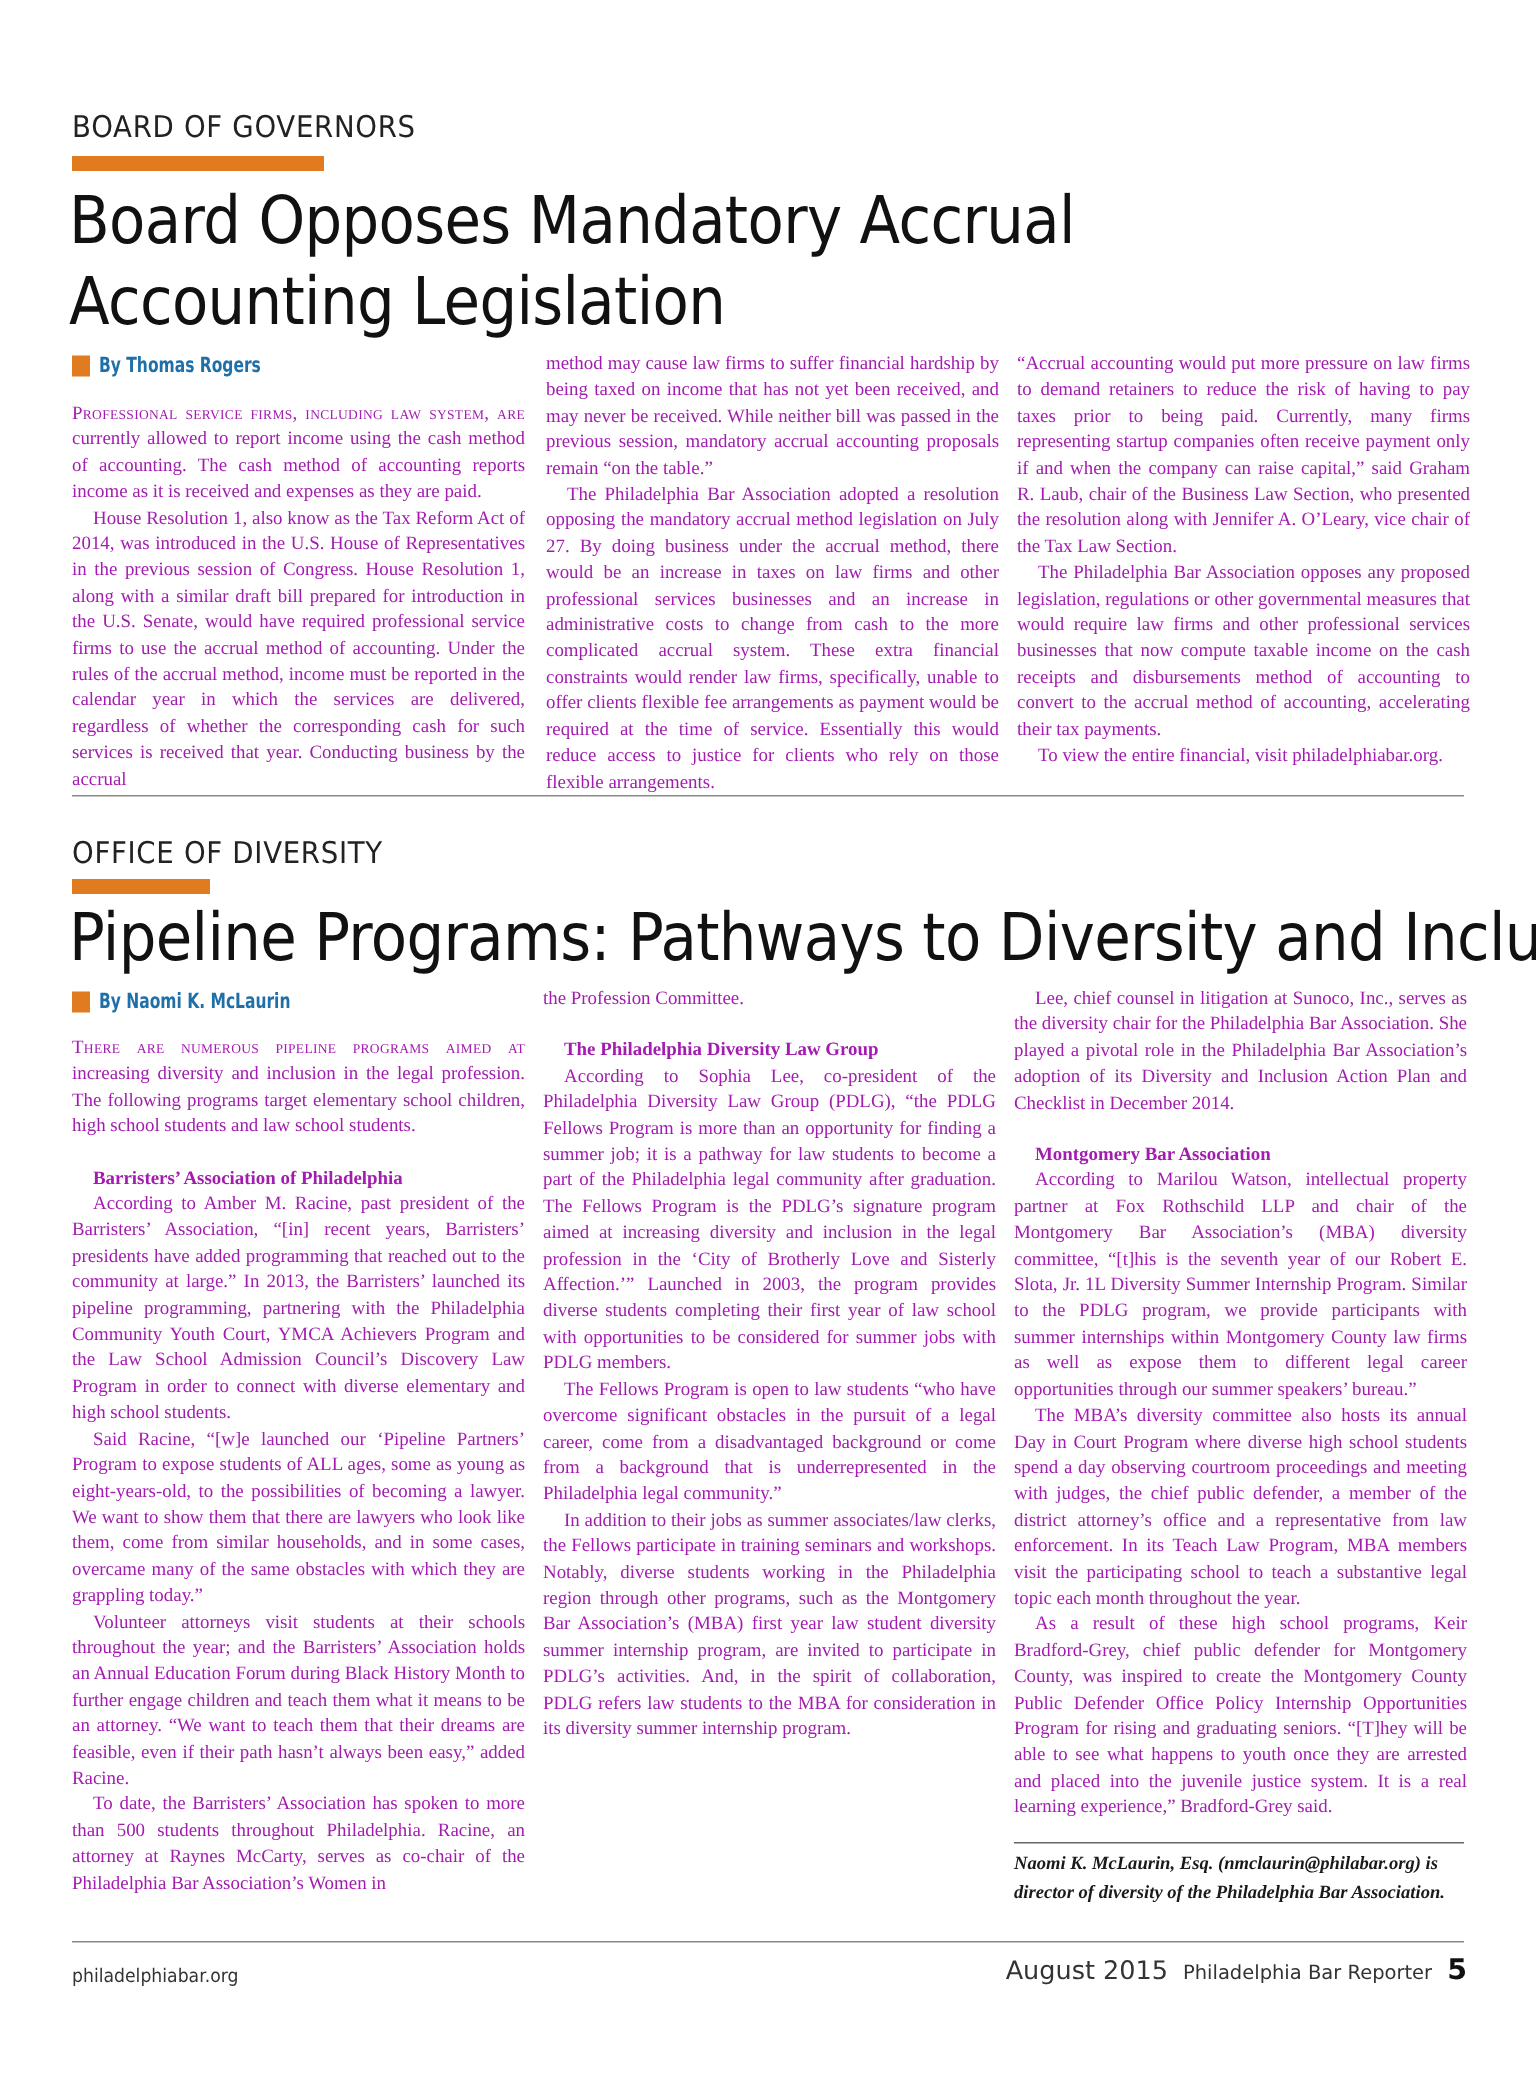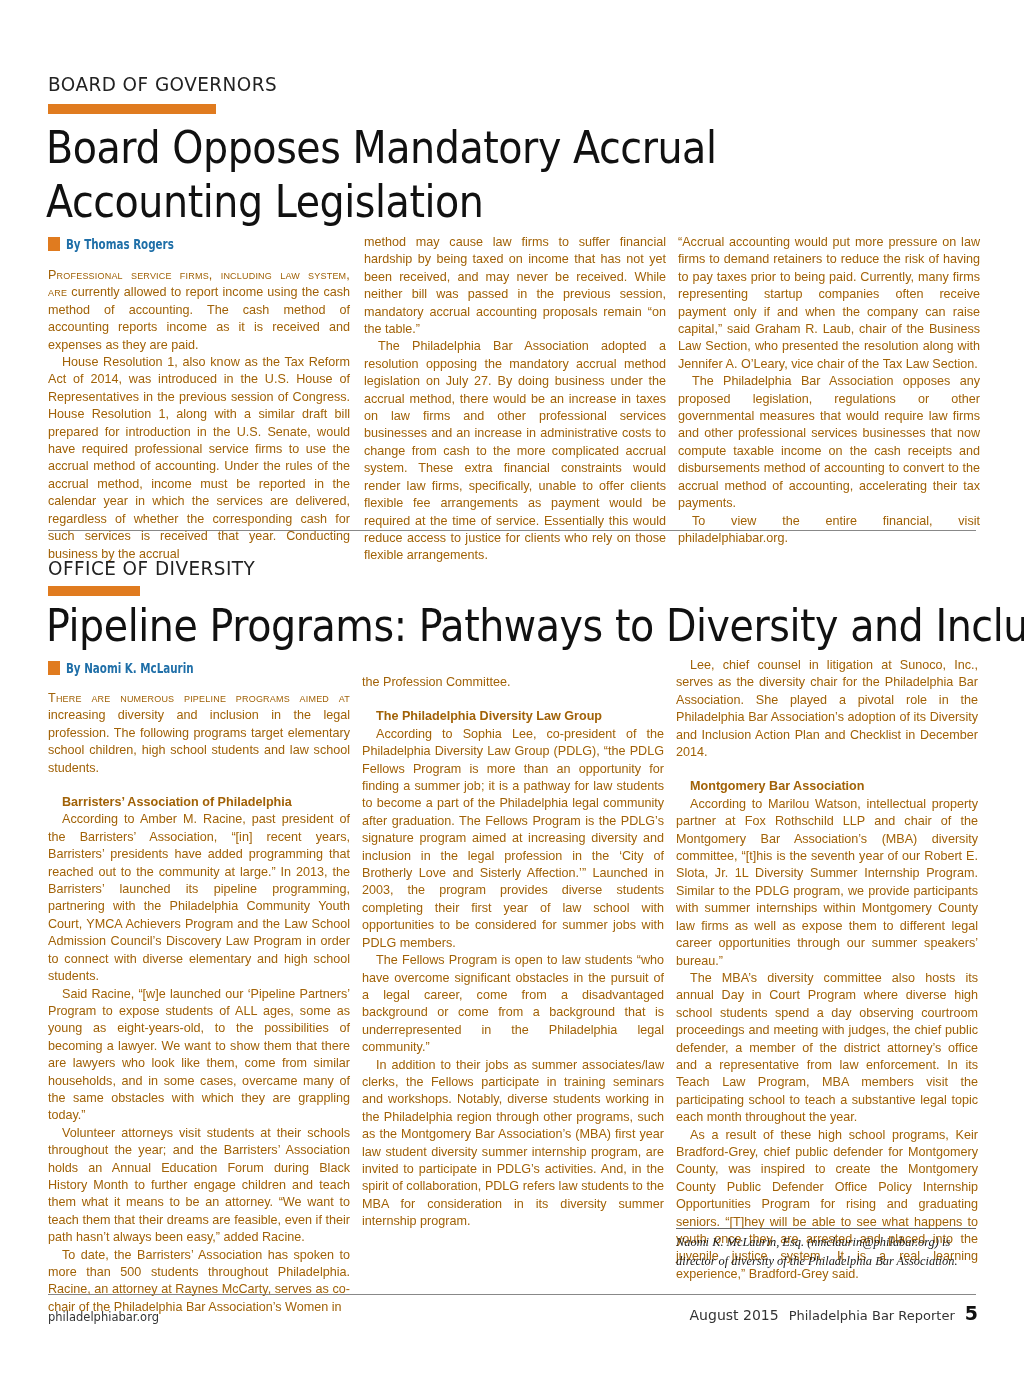--- a/index.html
+++ b/index.html
@@ -10,7 +10,7 @@
   .byline { position: absolute; left: 48px; display: flex; align-items: center; gap: 6px; }
   .byline .sq { width: 12px; height: 14px; background: #e07b1f; display: inline-block; }
   .byline .name { font-family: "DejaVu Sans Condensed", "DejaVu Sans", sans-serif; font-size: 14px; font-weight: bold; color: #1f6fa8; transform: scaleX(0.82); transform-origin: left; white-space: nowrap; }
-  .col { position: absolute; width: 302px; font-family: Liberation Sans, sans-serif; font-size: 12.6px; line-height: 17.4px; color: #a16207; text-align: justify; }
+  .col { position: absolute; width: 302px; font-family: Liberation Serif, serif; font-size: 12.6px; line-height: 17.4px; color: #a21caf; text-align: justify; }
   .col p { margin: 0; text-indent: 14px; }
   .col p.noindent { text-indent: 0; }
   .col .sc { font-variant: small-caps; letter-spacing: 0.2px; }

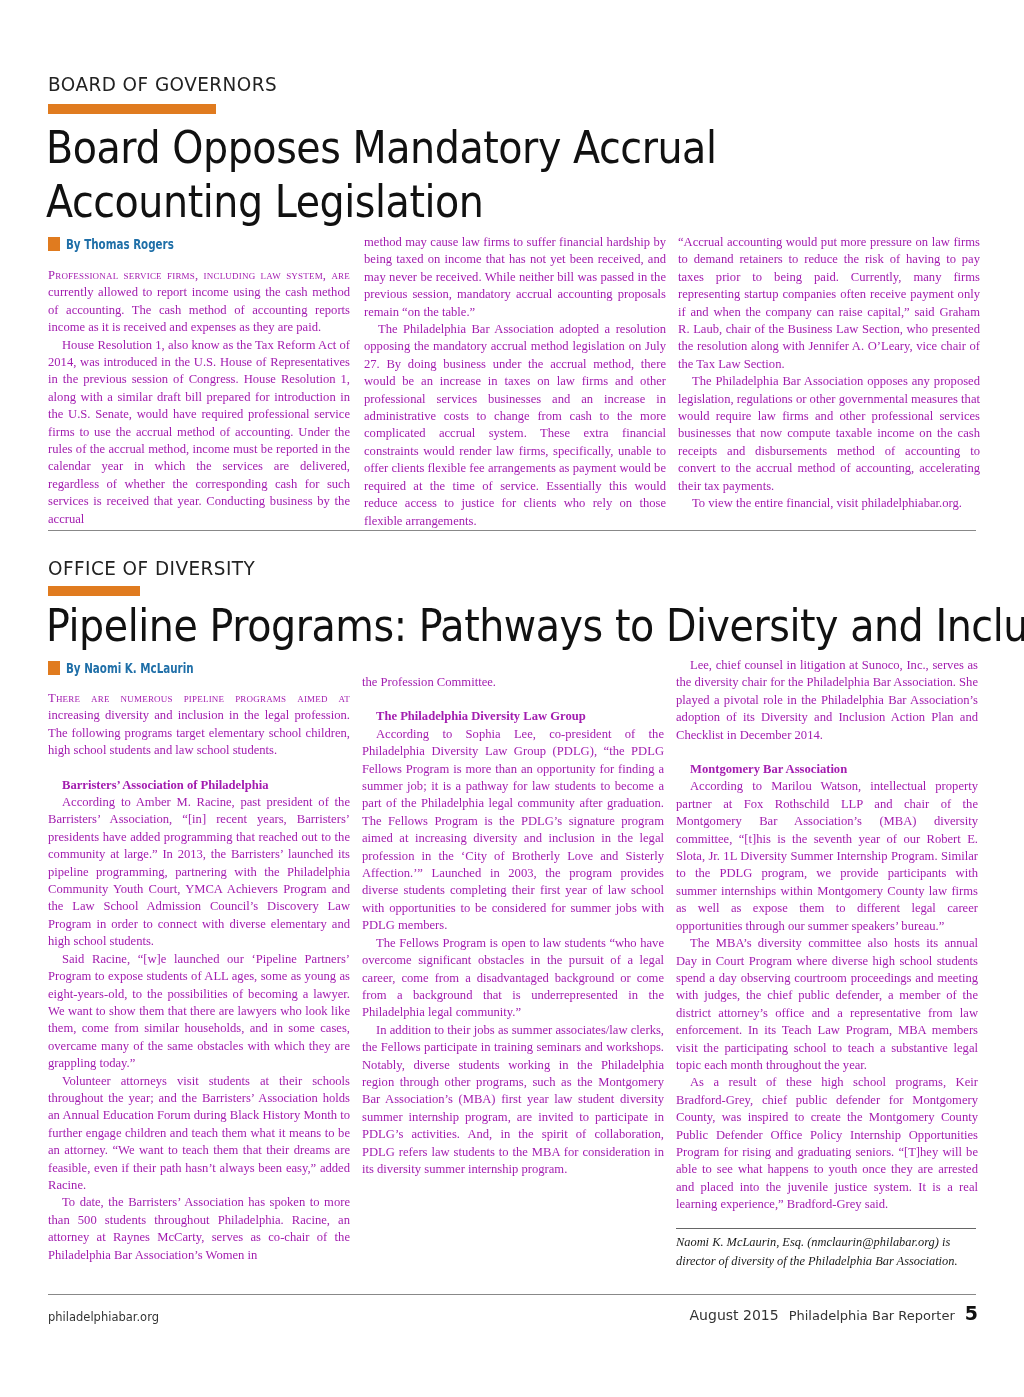--- a/index.html
+++ b/index.html
@@ -74,7 +74,7 @@
     <p>To date, the Barristers’ Association has spoken to more than 500 students throughout Philadelphia. Racine, an attorney at Raynes McCarty, serves as co-chair of the Philadelphia Bar Association’s Women in</p>
   </div>
 
-  <div class="col" style="left:362px; top:674px;">
+  <div class="col" style="left:362px; top:657px;">
     <p class="noindent">the Profession Committee.</p>
     <p class="subhead">The Philadelphia Diversity Law Group</p>
     <p>According to Sophia Lee, co-president of the Philadelphia Diversity Law Group (PDLG), “the PDLG Fellows Program is more than an opportunity for finding a summer job; it is a pathway for law students to become a part of the Philadelphia legal community after graduation. The Fellows Program is the PDLG’s signature program aimed at increasing diversity and inclusion in the legal profession in the ‘City of Brotherly Love and Sisterly Affection.’” Launched in 2003, the program provides diverse students completing their first year of law school with opportunities to be considered for summer jobs with PDLG members.</p>

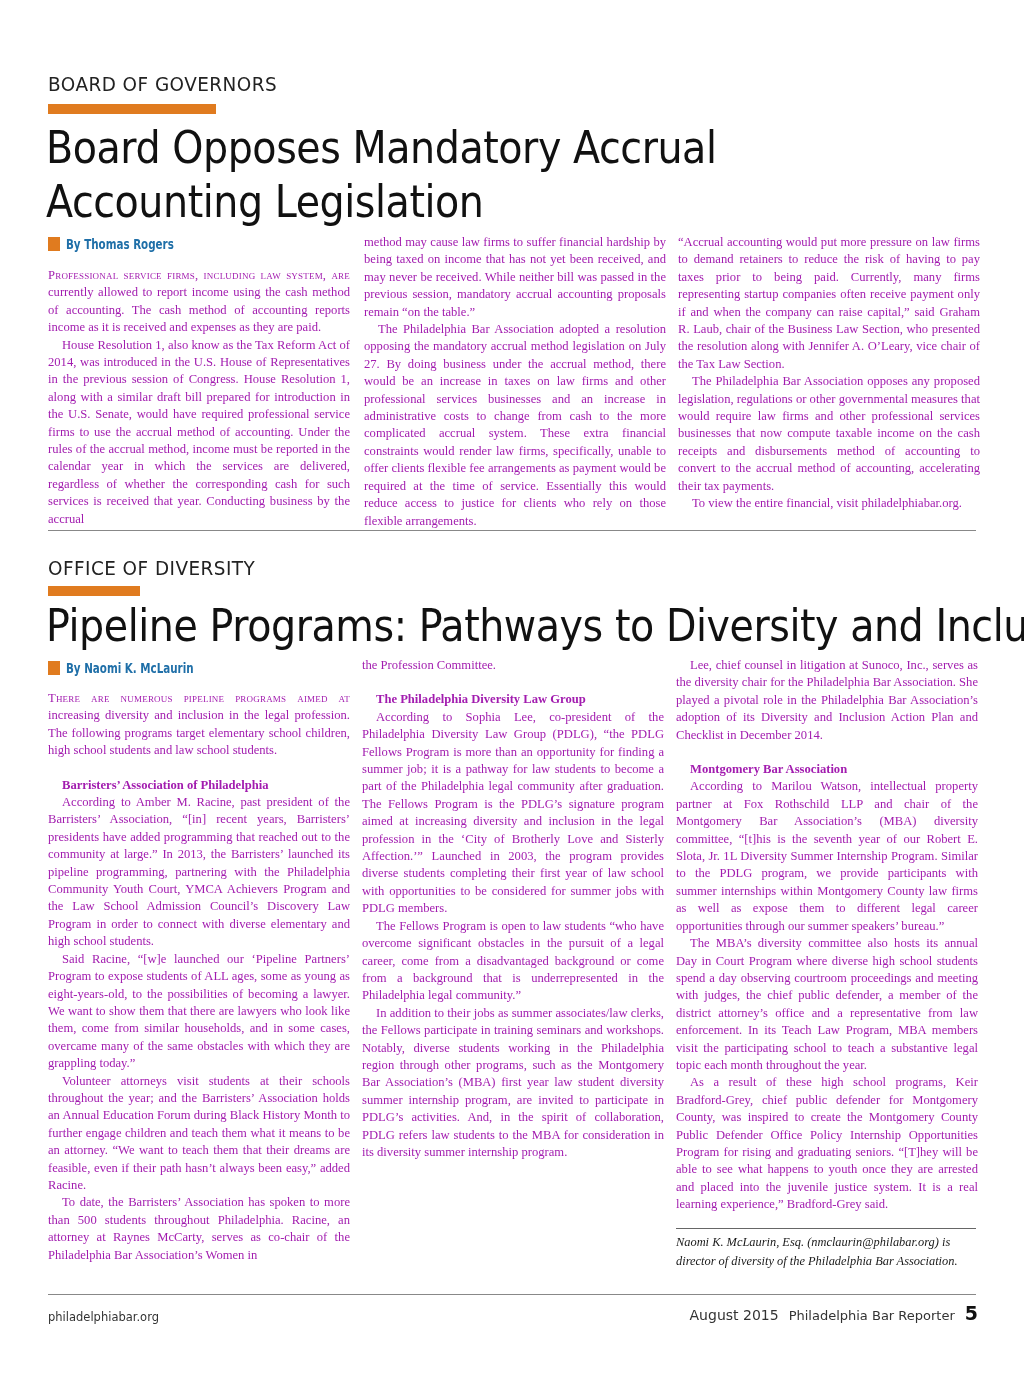--- a/index.html
+++ b/index.html
@@ -17,7 +17,7 @@
   .col .subhead { font-weight: bold; text-indent: 14px; margin-top: 17px; }
   .rule { position: absolute; left: 48px; width: 928px; height: 1px; background: #888; }
   .bio-rule { position: absolute; height: 1px; background: #666; }
-  .bio { position: absolute; font-family: "Liberation Serif", serif; font-style: italic; font-size: 12.4px; line-height: 19px; color: #1a1a1a; }
+  .bio { position: absolute; font-family: "Liberation Serif", serif; font-style: italic; font-size: 12.4px; line-height: 19px; color: #1a1a1a; font-weight: bold; }
   .footer-left { position: absolute; left: 48px; top: 1309px; font-family: "DejaVu Sans", sans-serif; font-size: 12.5px; color: #333; transform: scaleX(0.92); transform-origin: left; }
   .footer-right { position: absolute; right: 46px; top: 1302px; display: flex; align-items: baseline; gap: 10px; font-family: "DejaVu Sans", sans-serif; color: #333; }
   .footer-right .issue { font-size: 14px; }

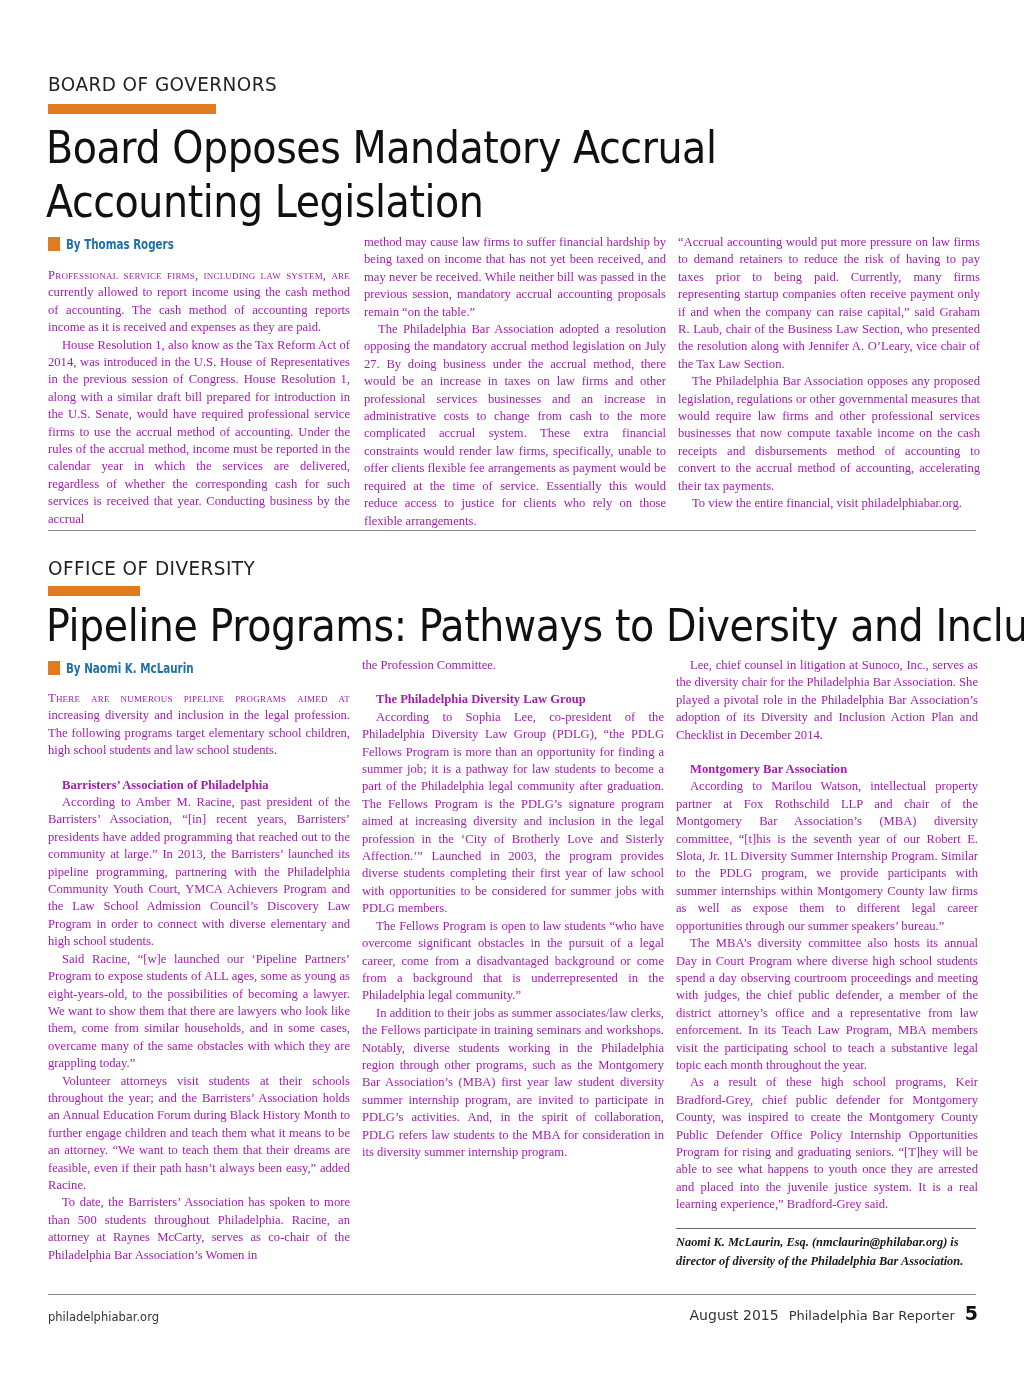--- a/index.html
+++ b/index.html
@@ -20,7 +20,7 @@
   .bio { position: absolute; font-family: "Liberation Serif", serif; font-style: italic; font-size: 12.4px; line-height: 19px; color: #1a1a1a; font-weight: bold; }
   .footer-left { position: absolute; left: 48px; top: 1309px; font-family: "DejaVu Sans", sans-serif; font-size: 12.5px; color: #333; transform: scaleX(0.92); transform-origin: left; }
   .footer-right { position: absolute; right: 46px; top: 1302px; display: flex; align-items: baseline; gap: 10px; font-family: "DejaVu Sans", sans-serif; color: #333; }
-  .footer-right .issue { font-size: 14px; }
+  .footer-right .issue { font-size: 17px; }
   .footer-right .pub { font-size: 13px; }
   .footer-right .pg { font-size: 19px; font-weight: bold; color: #111; }
 </style>

